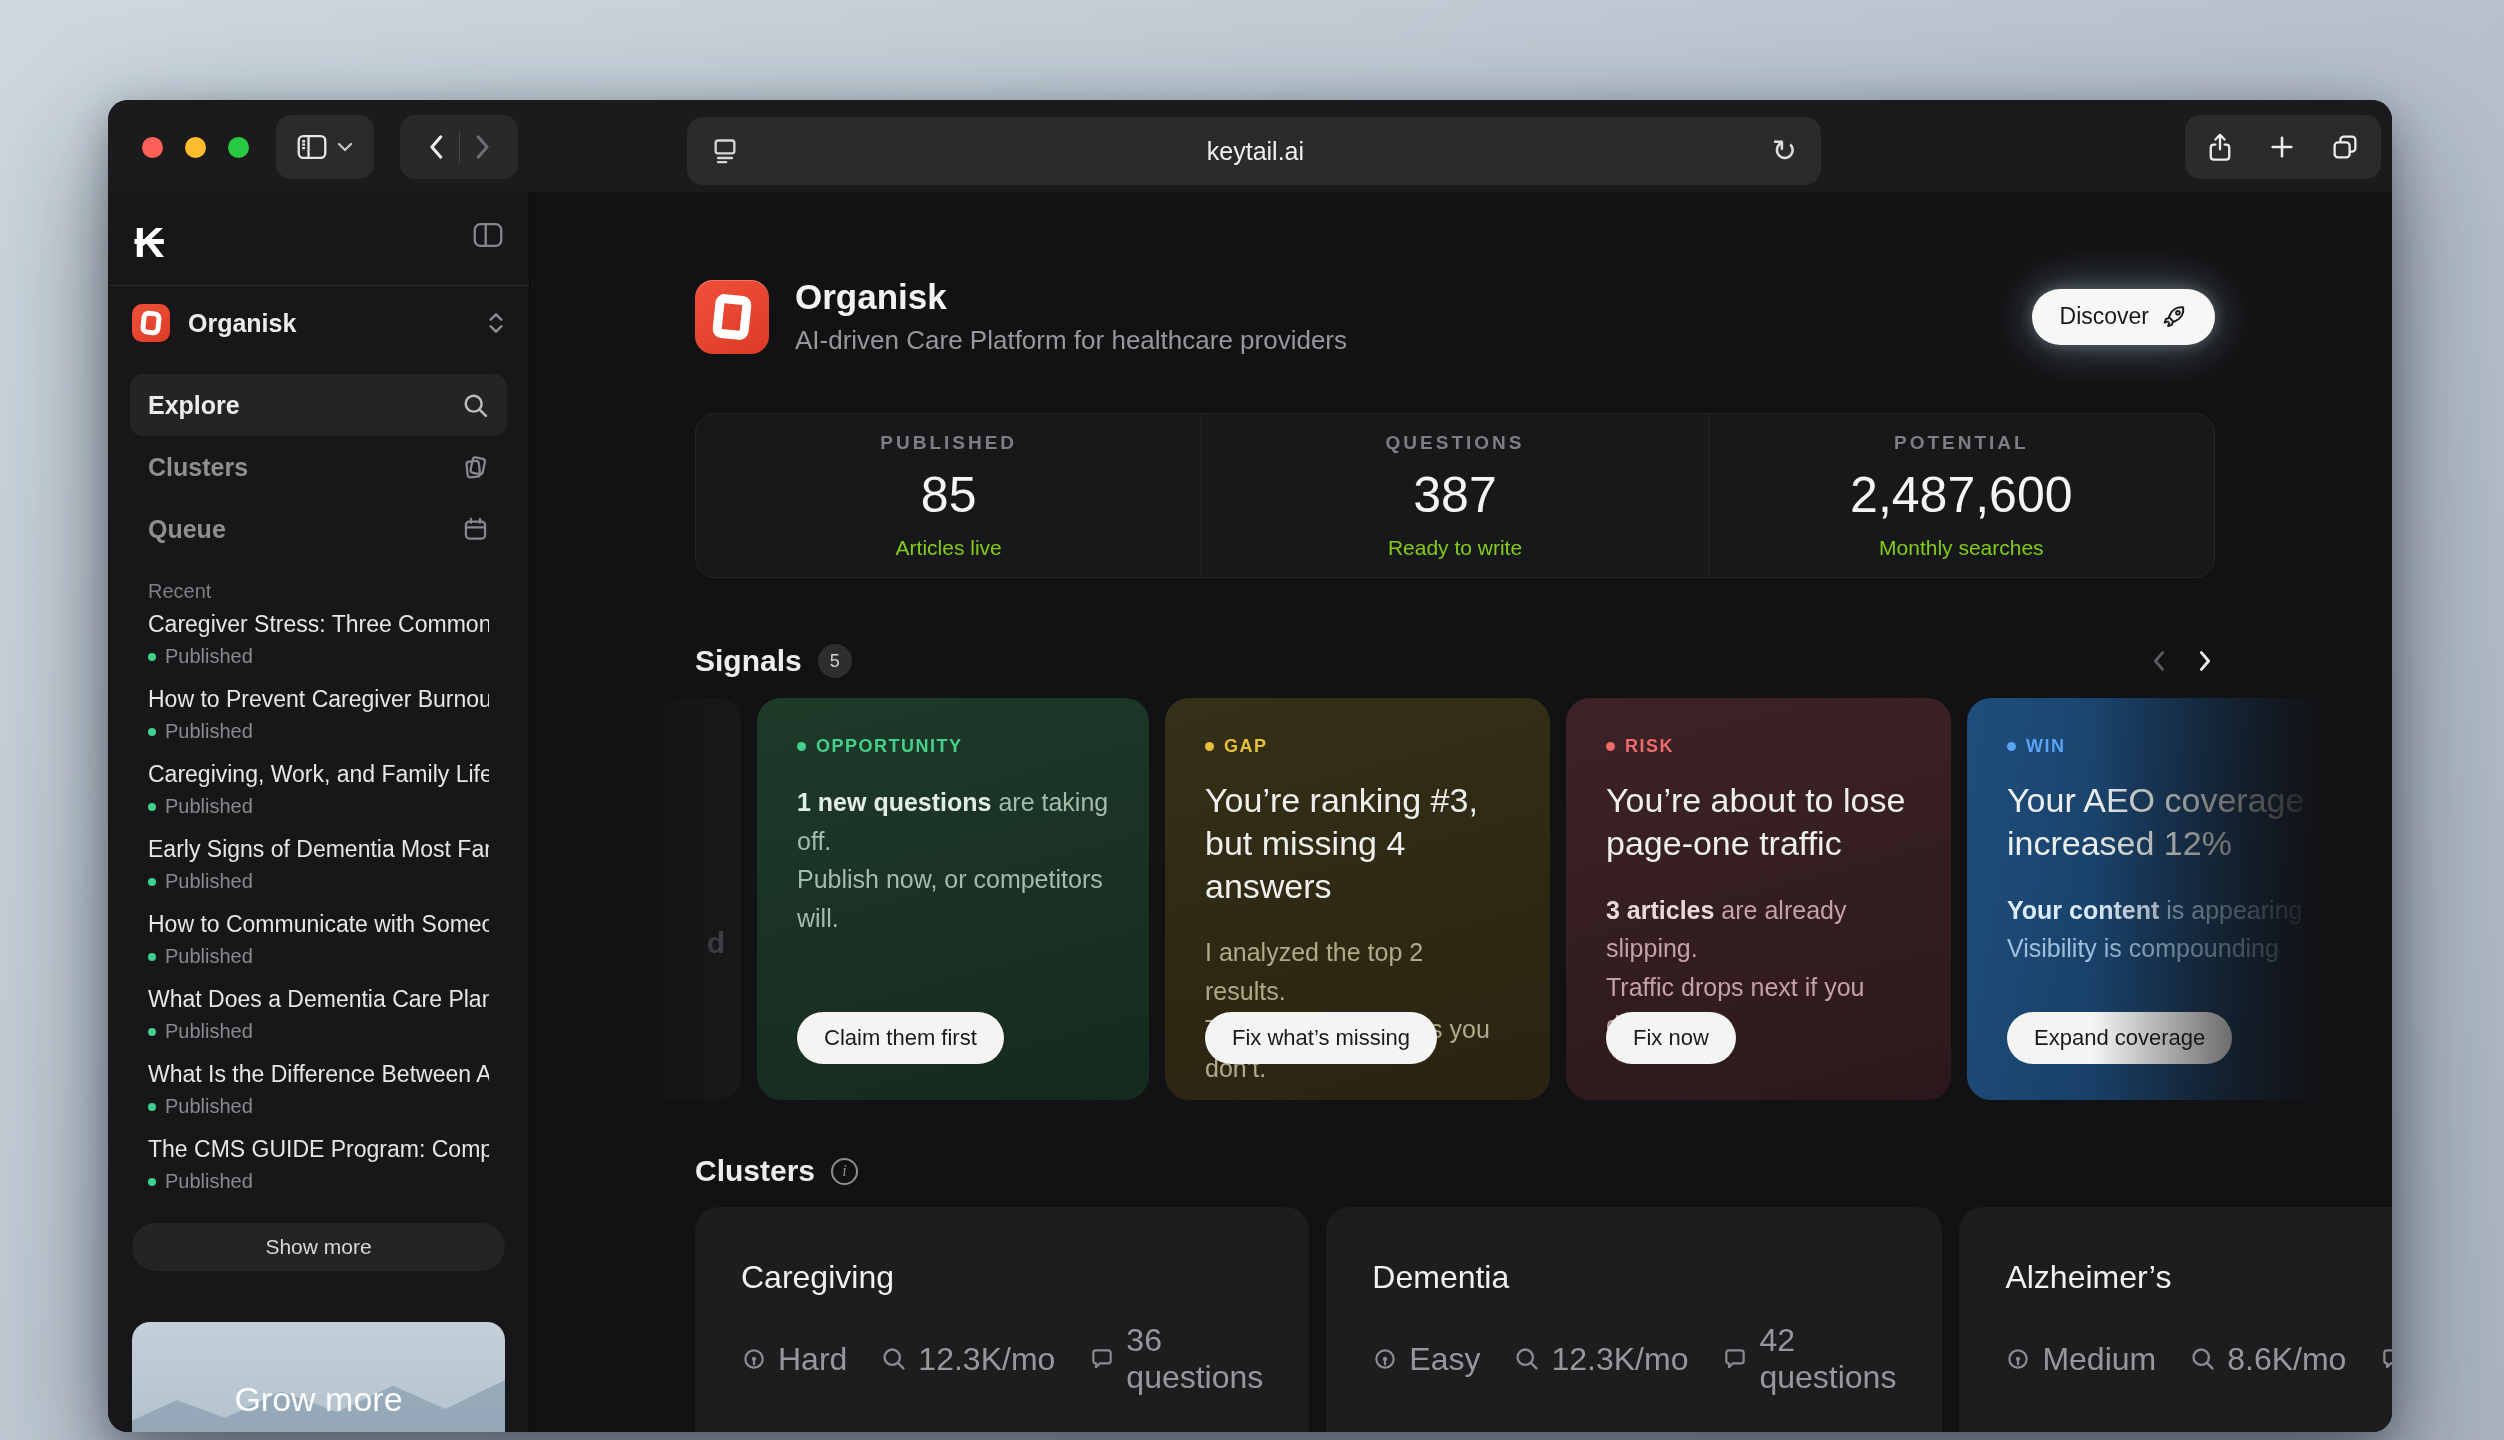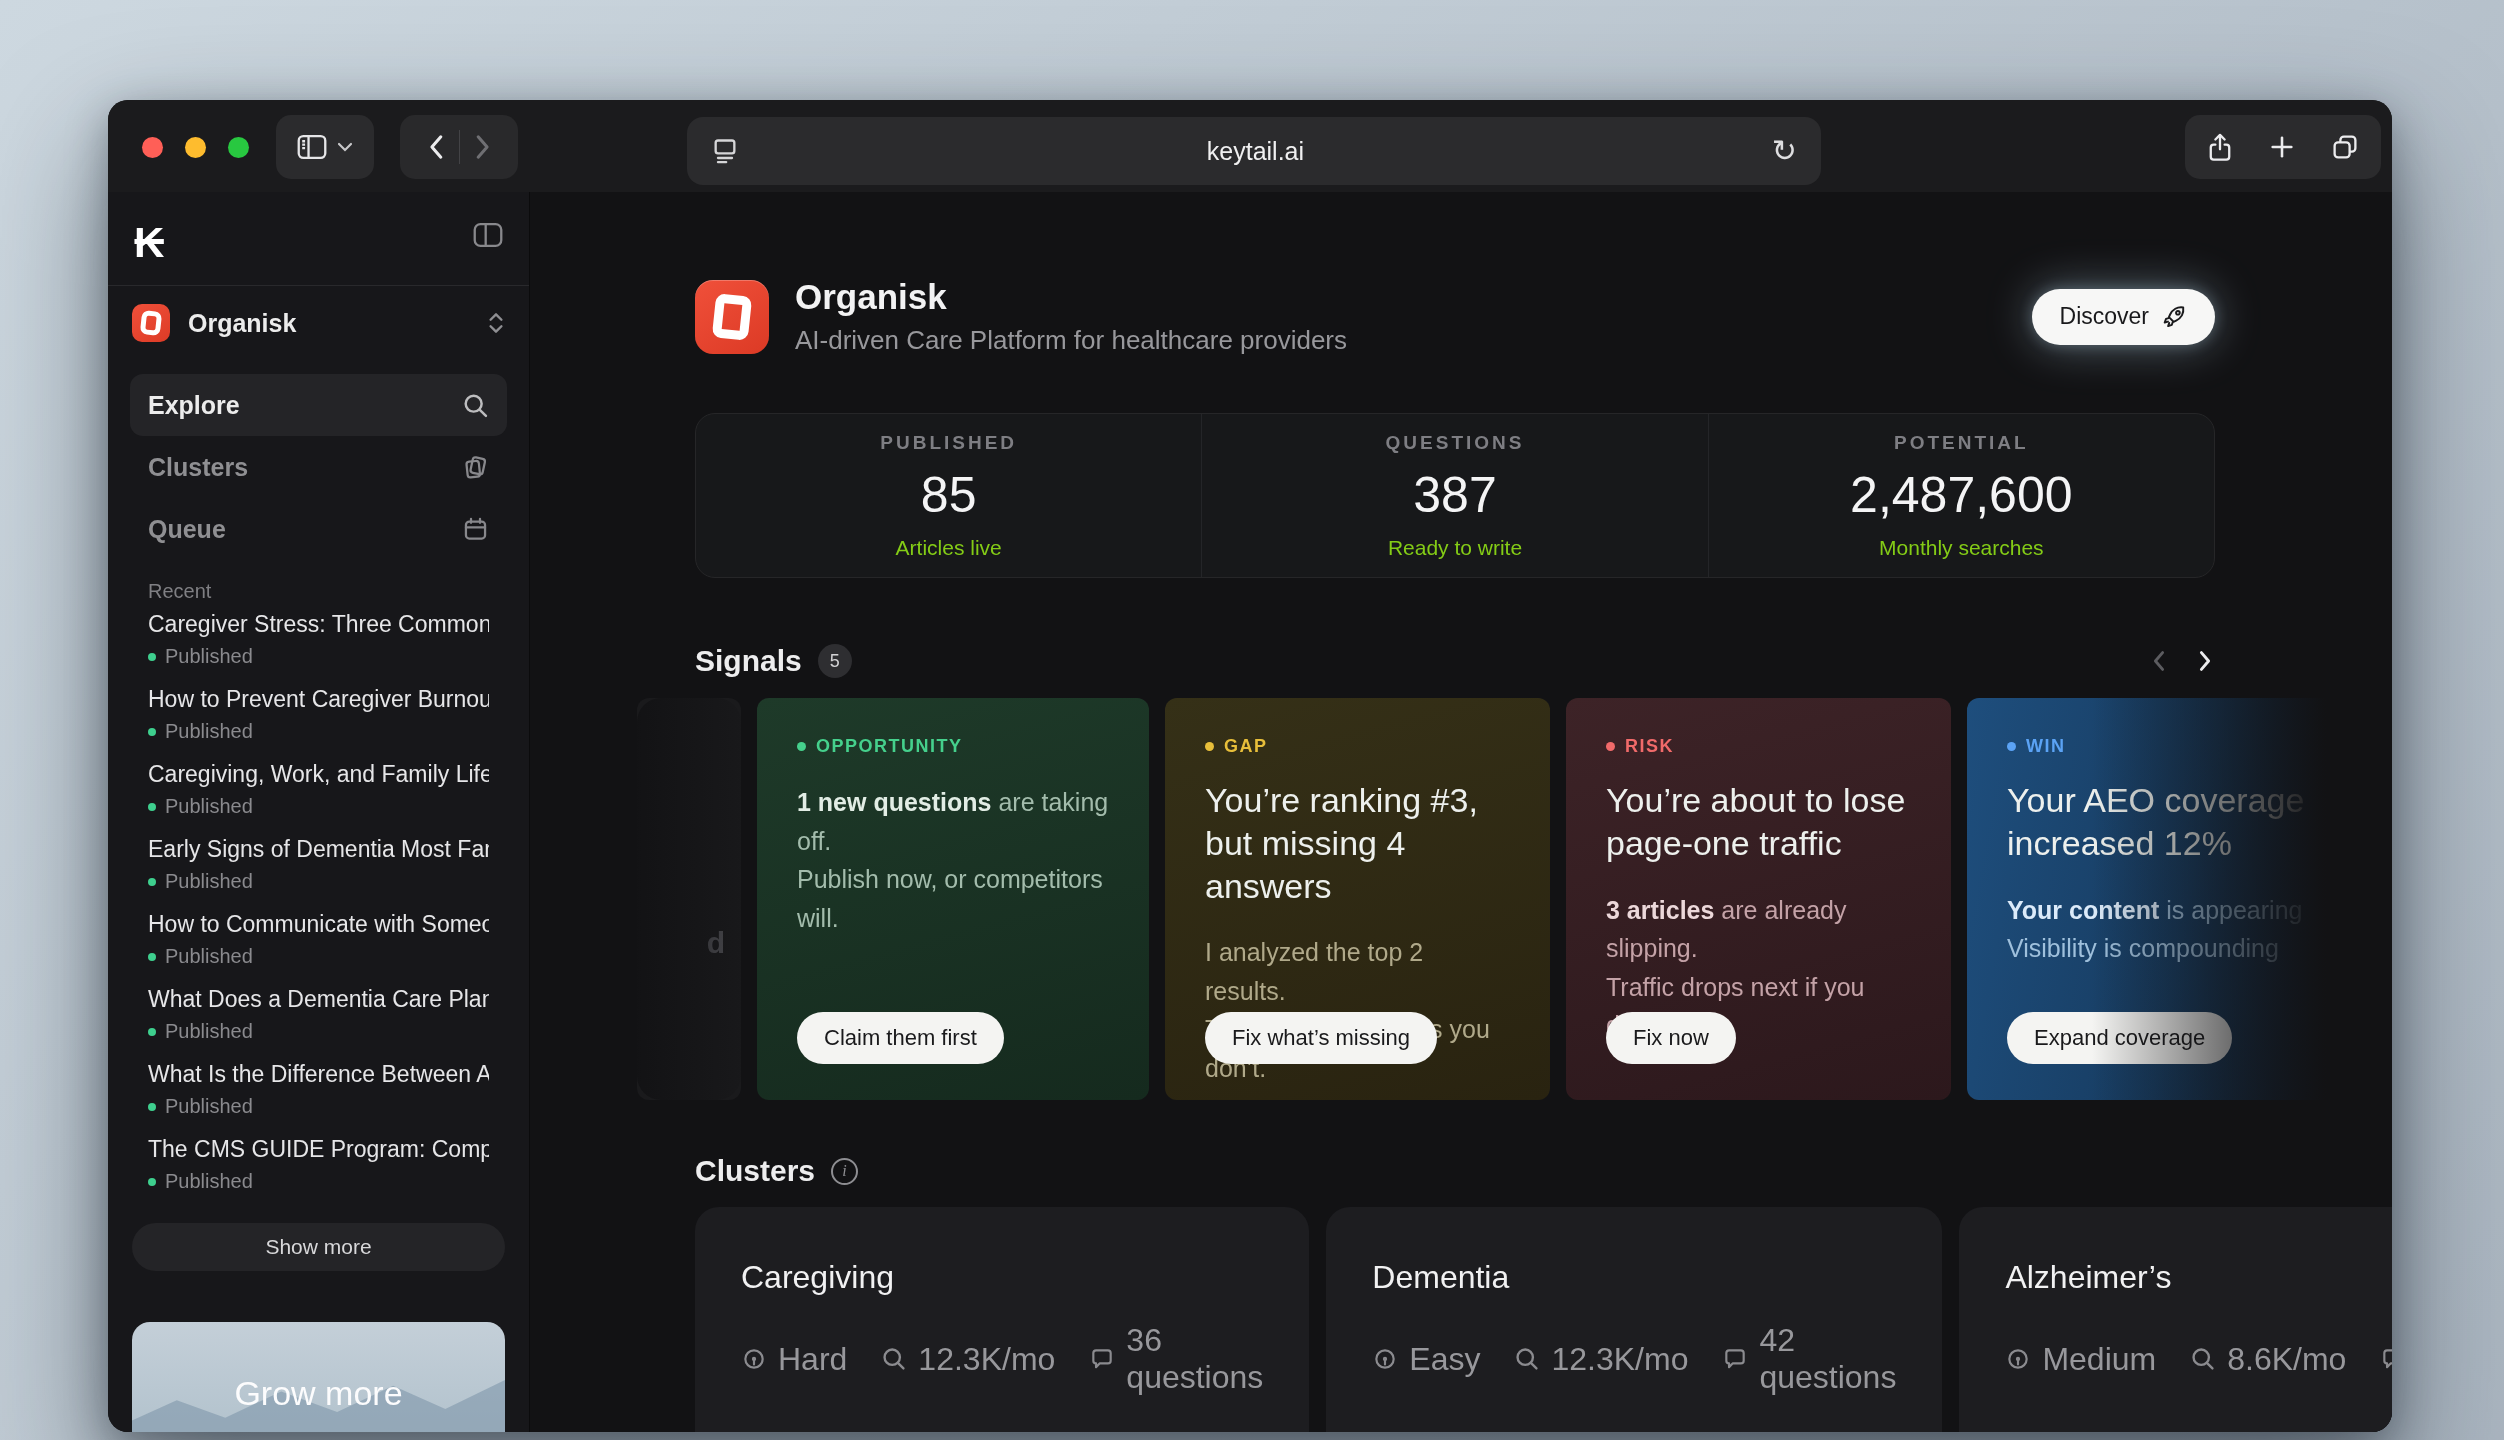--- a/index.html
+++ b/index.html
@@ -92,7 +92,7 @@
   .spacer { flex:1; }
   .car-arrows { display:flex; gap:26px; align-items:center; }
   .cards-row { margin:16px 0 0 165px; height:402px; position:relative; display:flex; gap:16px; }
-  .scard { border-radius:12px; position:relative; padding:38px 40px; flex-shrink:0; }
+  .scard { border-radius:24px; position:relative; padding:38px 40px; flex-shrink:0; }
   .scard-partial { width:104px; margin-left:-58px; background:#1a1a1c; }
   .frag { position:absolute; right:16px; top:228px; color:#55555a; font-size:30px; font-weight:600; }
   .partial-shade { position:absolute; inset:0; border-radius:24px;

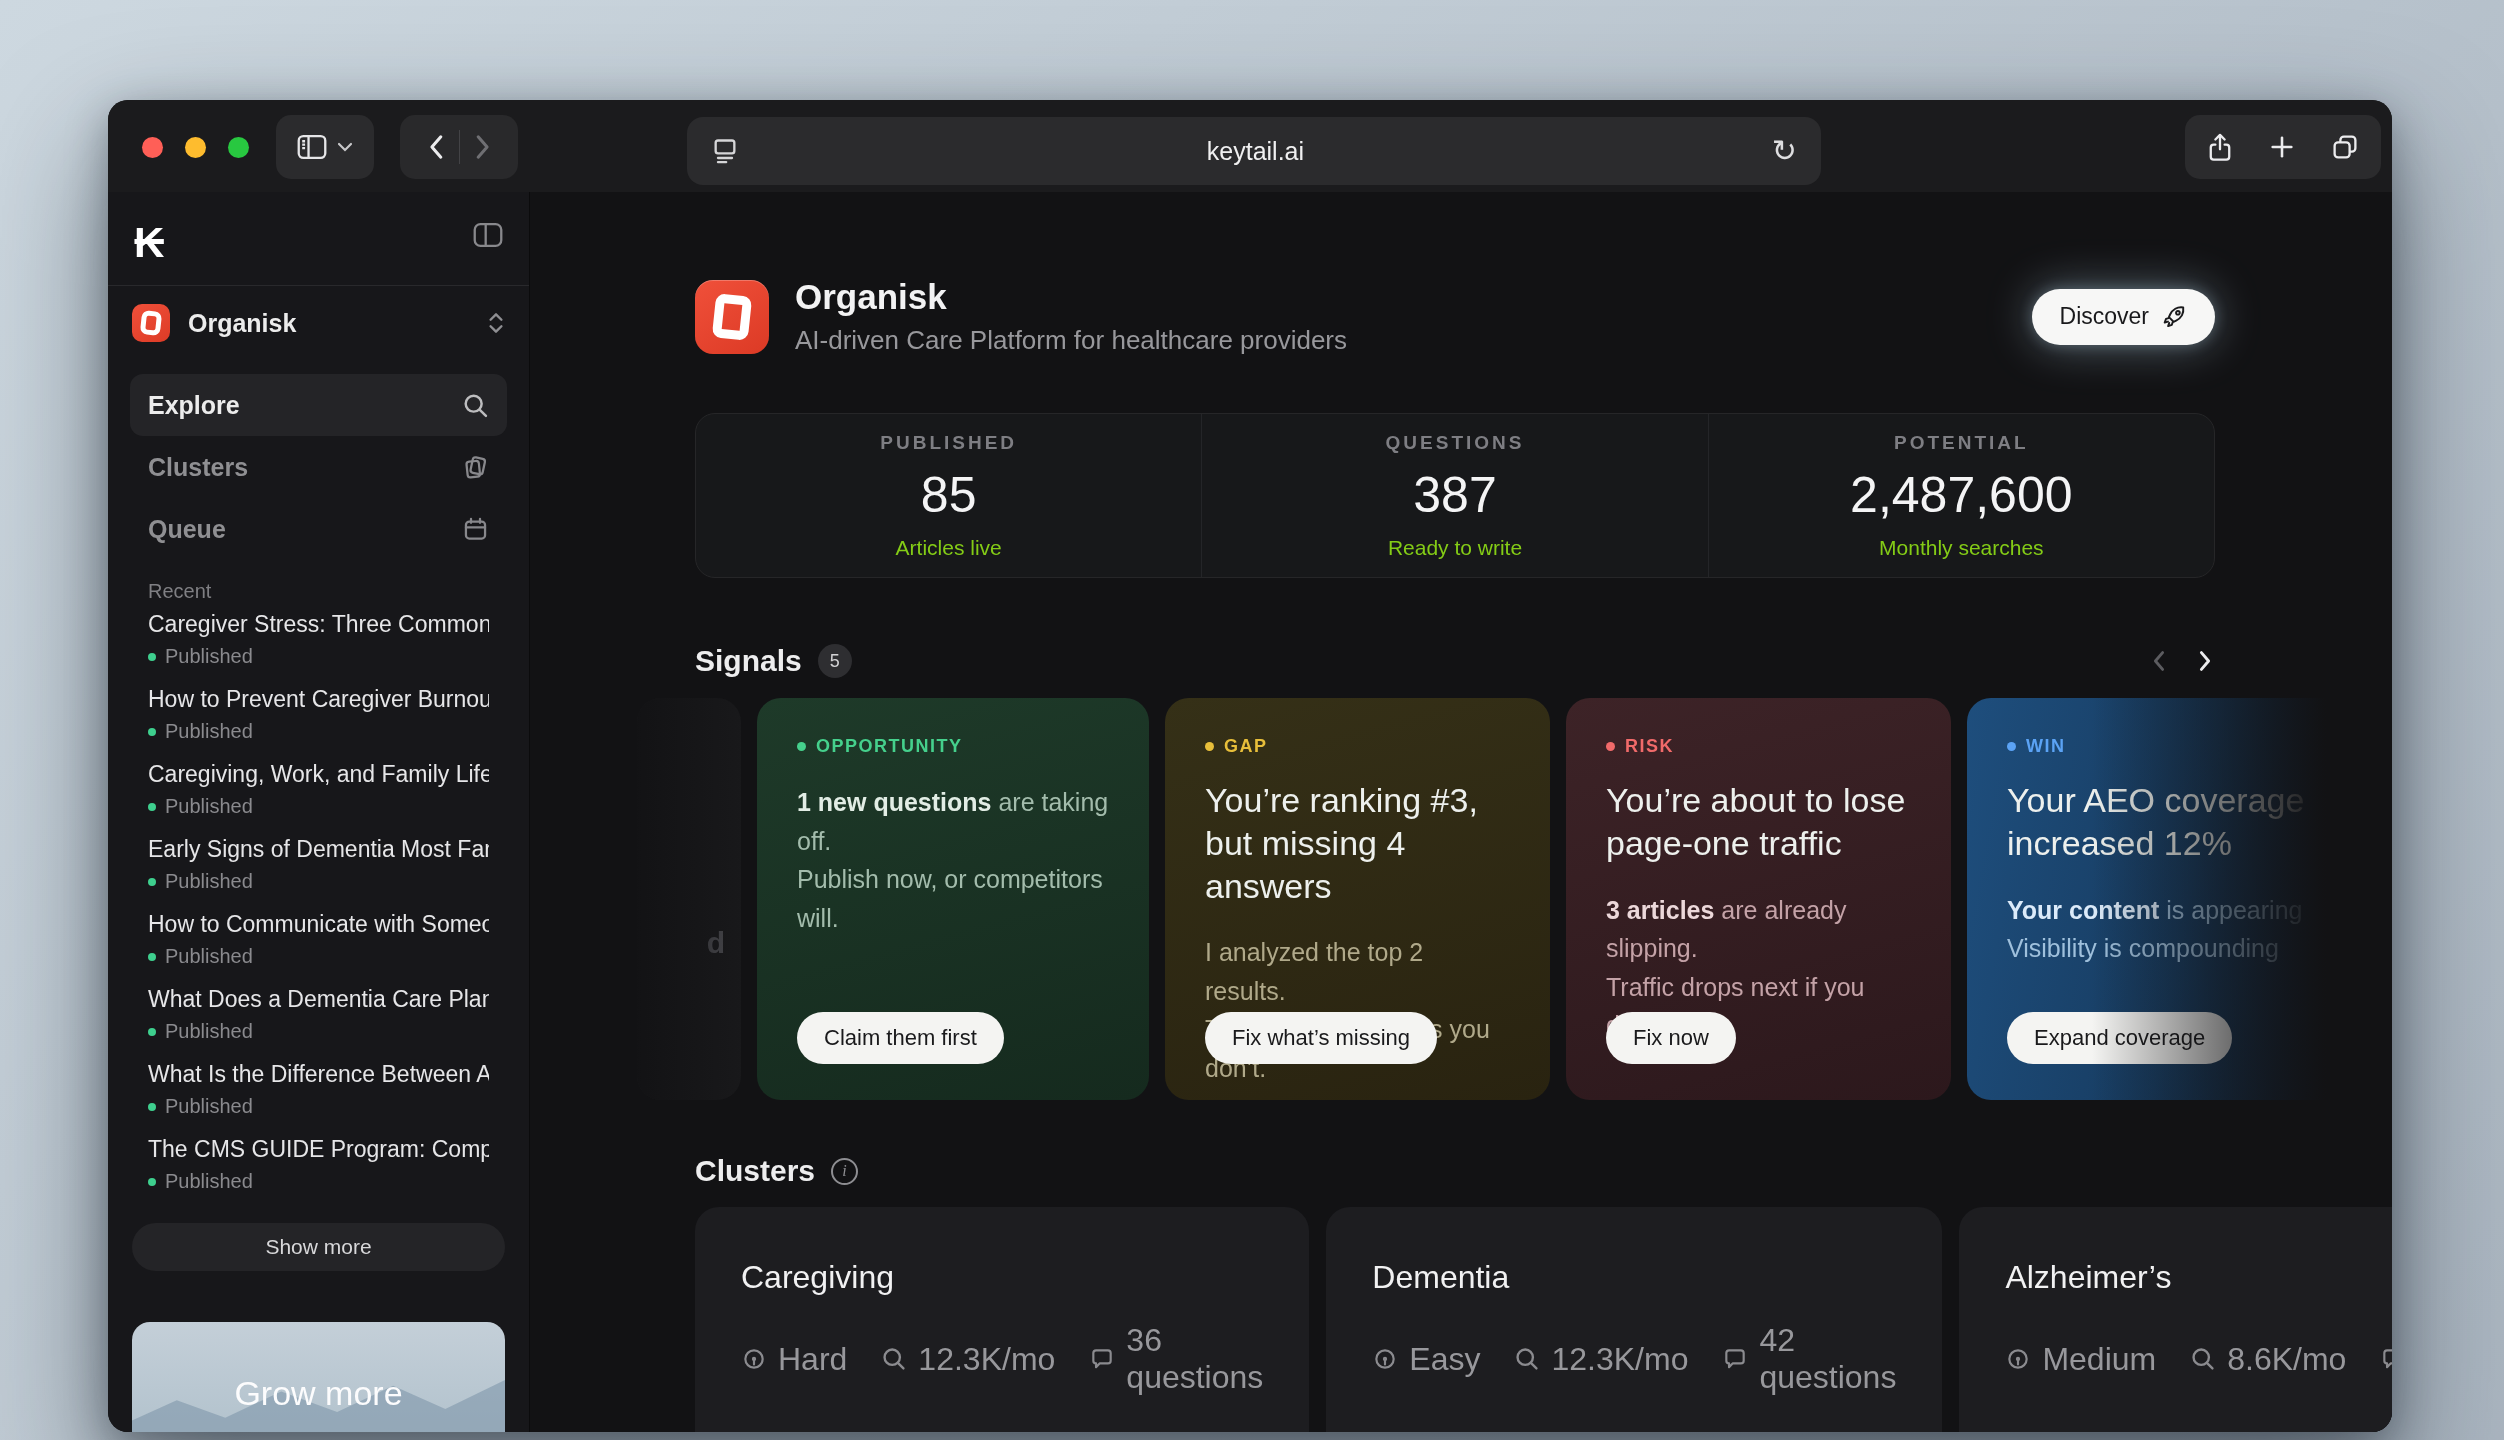--- a/index.html
+++ b/index.html
@@ -61,7 +61,7 @@
     clip-path:polygon(0 34%,12% 27%,25% 33%,40% 24%,55% 31%,70% 22%,84% 30%,100% 20%,100% 100%,0 100%); }
   .m2 { position:absolute; inset:0; background:#5f7b93; opacity:.55;
     clip-path:polygon(0 70%,15% 55%,32% 66%,50% 50%,68% 64%,85% 54%,100% 62%,100% 100%,0 100%); }
-  .grow-title { position:absolute; left:0; right:0; top:52px; text-align:center; color:#fcfcfd; font-size:34px; }
+  .grow-title { position:absolute; left:0; right:0; top:58px; text-align:center; color:#fcfcfd; font-size:34px; }
 
   
   .page-head { margin:85px 177px 0 165px; display:flex; align-items:center; gap:26px; }

